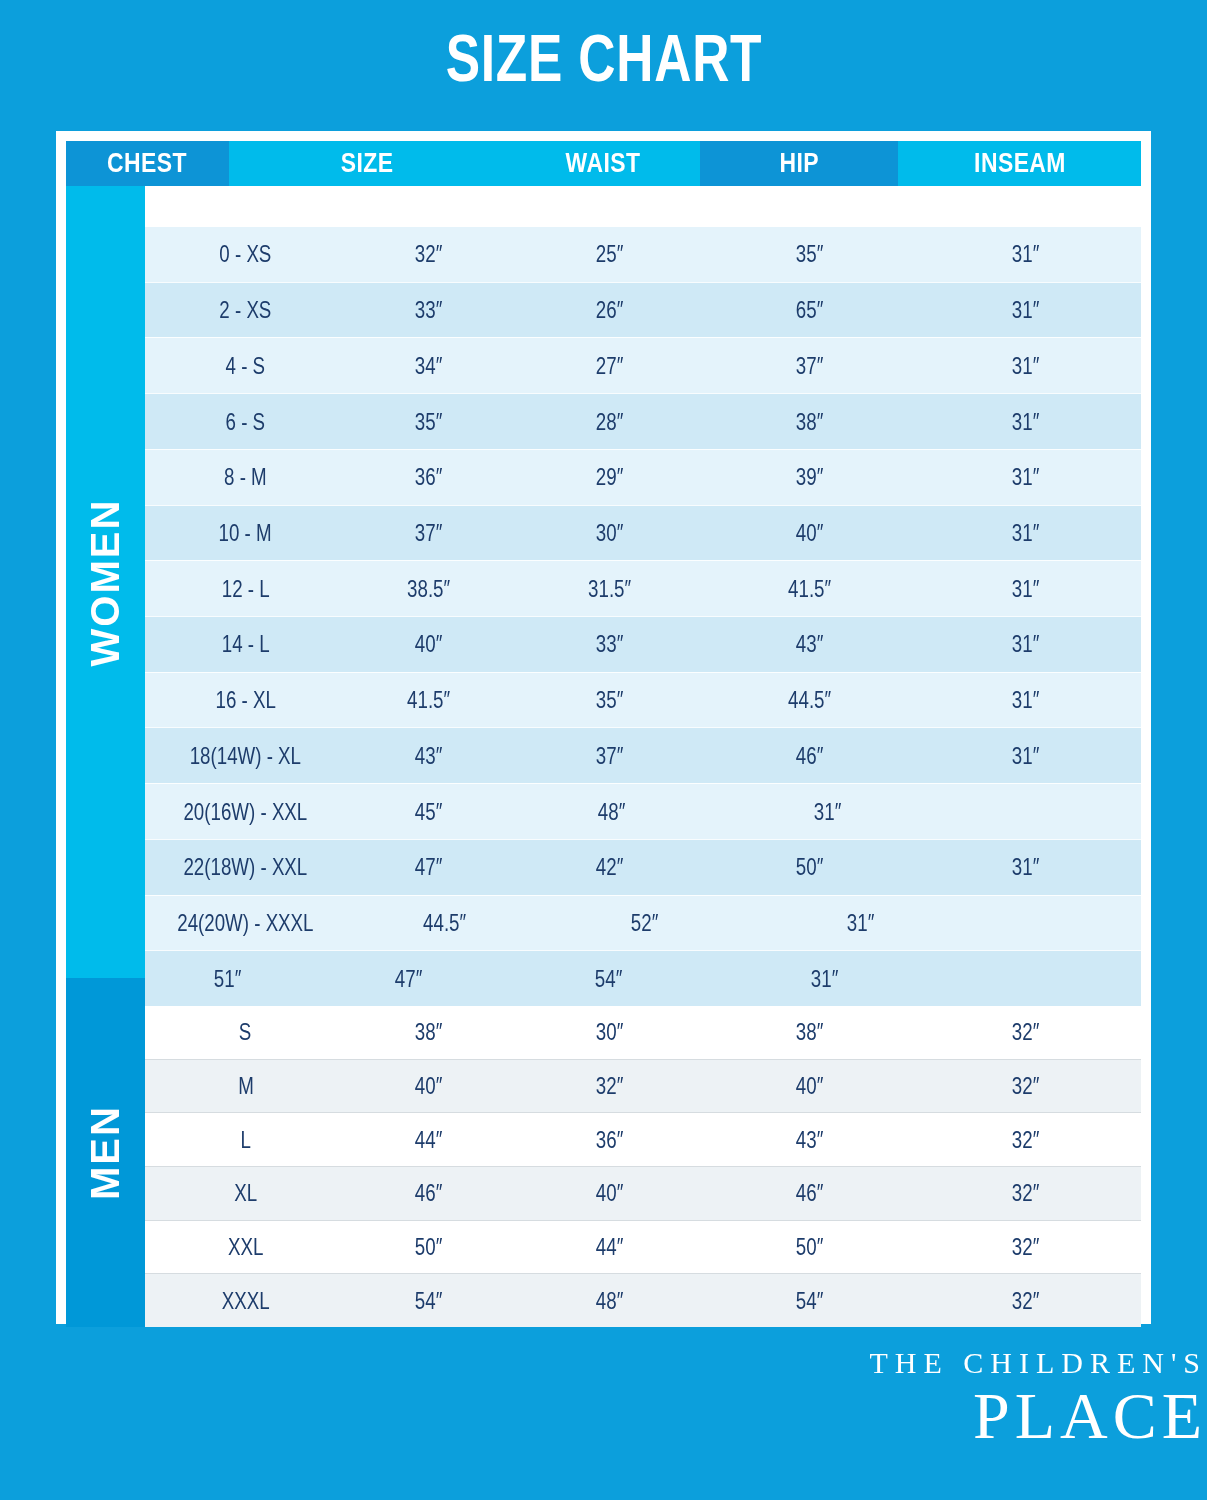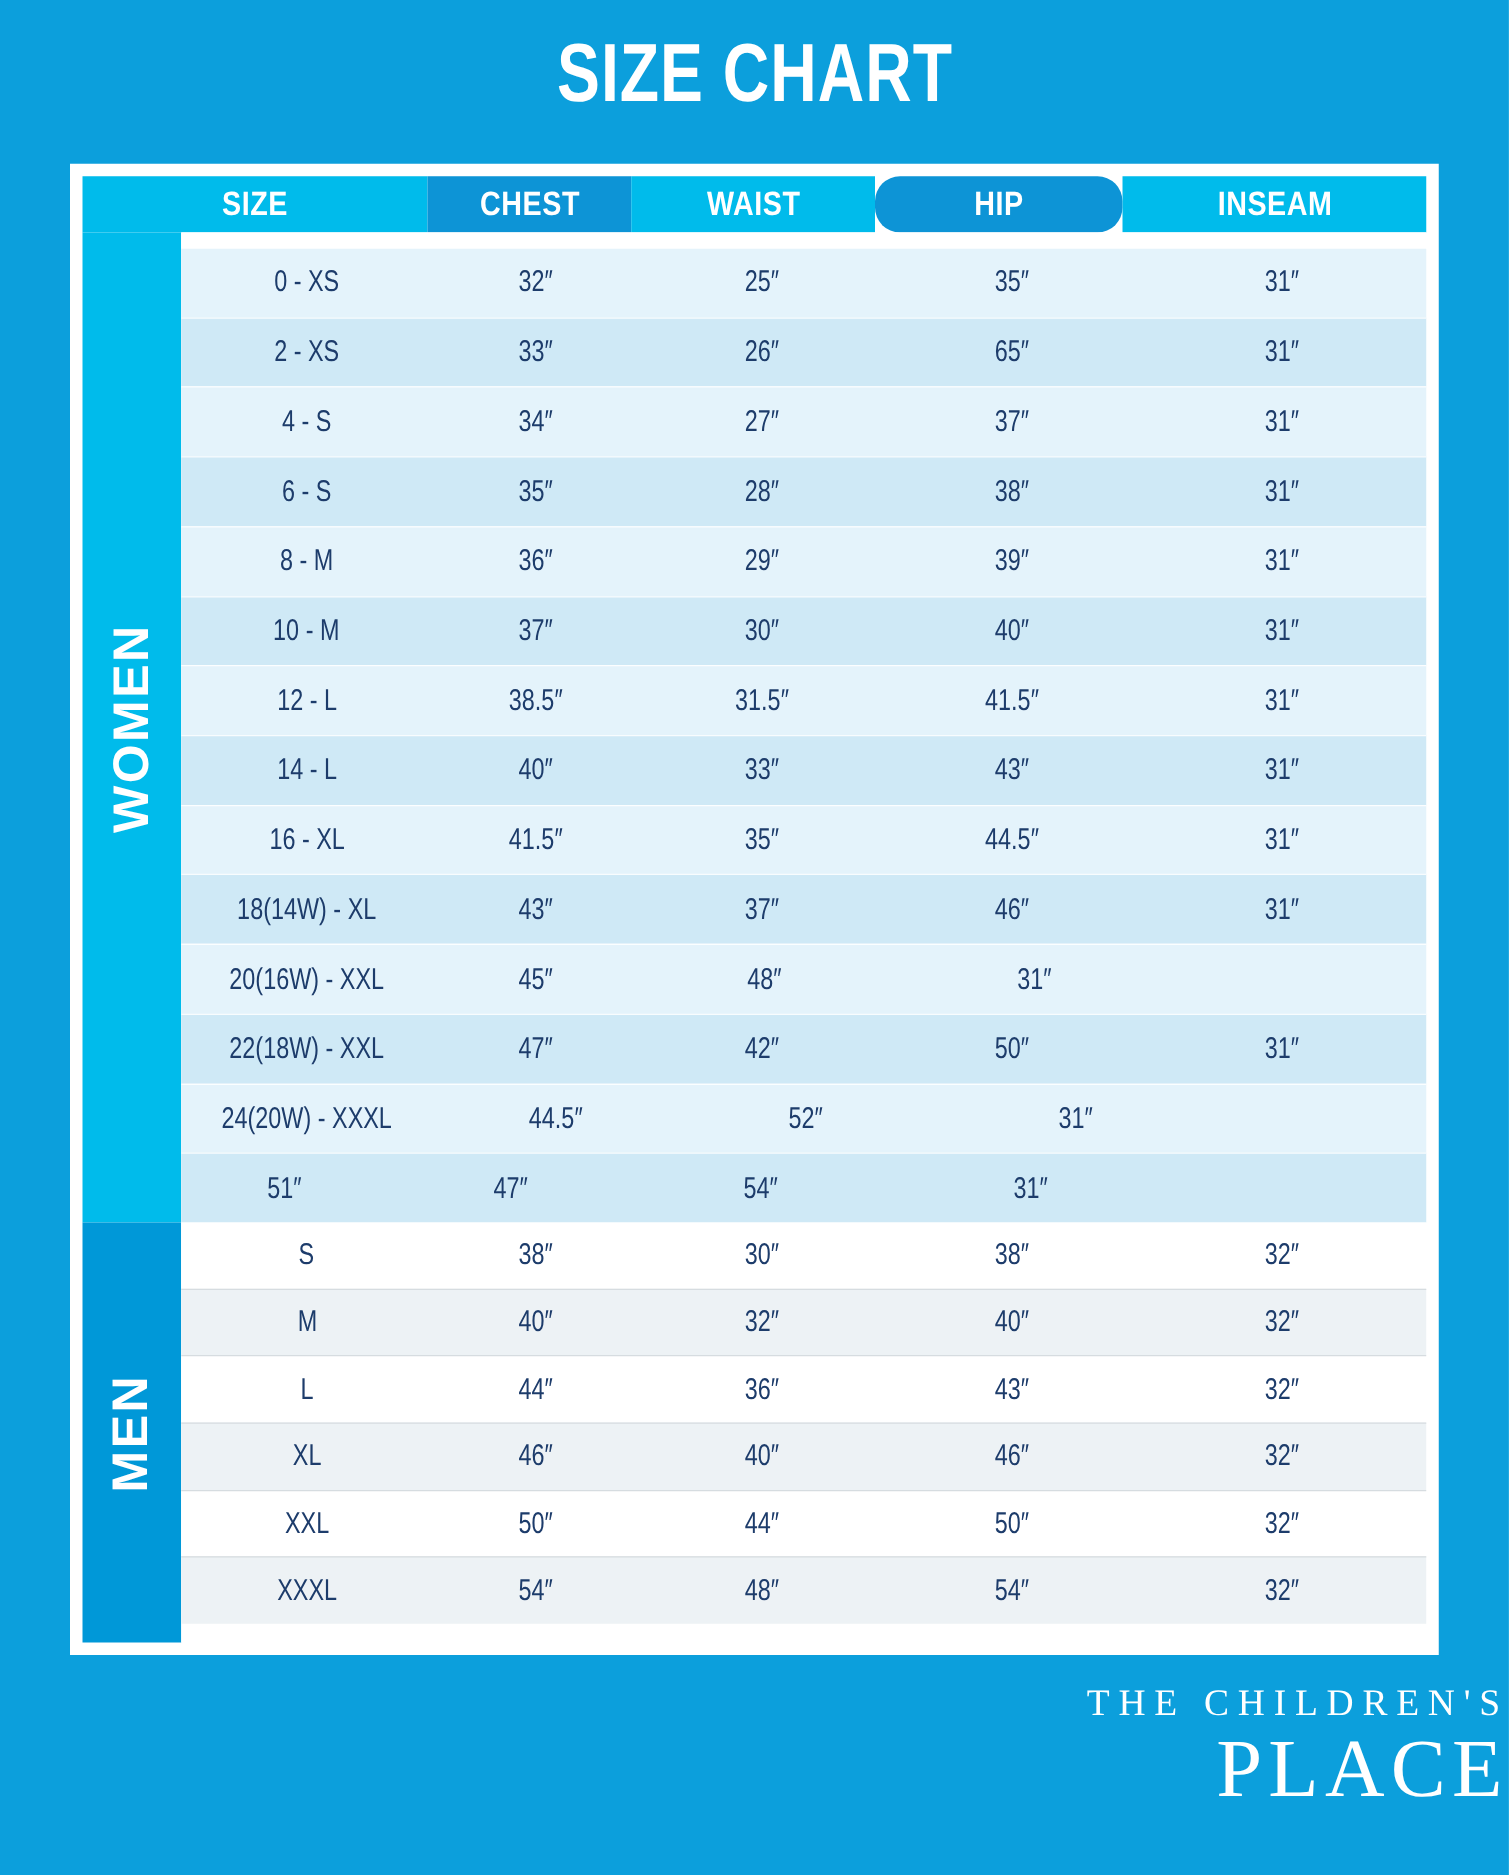--- a/index.html
+++ b/index.html
@@ -76,11 +76,11 @@
     <div class="panel-inner">
 
       <div class="header-row">
+        <div class="hcell h1 dark">
+          <span class="hlabel">CHEST</span>
+        </div>
         <div class="hcell h0 light">
           <span class="hlabel">SIZE</span>
-        </div>
-        <div class="hcell h1 dark">
-          <span class="hlabel">CHEST</span>
         </div>
         <div class="hcell h2 light">
           <span class="hlabel">WAIST</span>

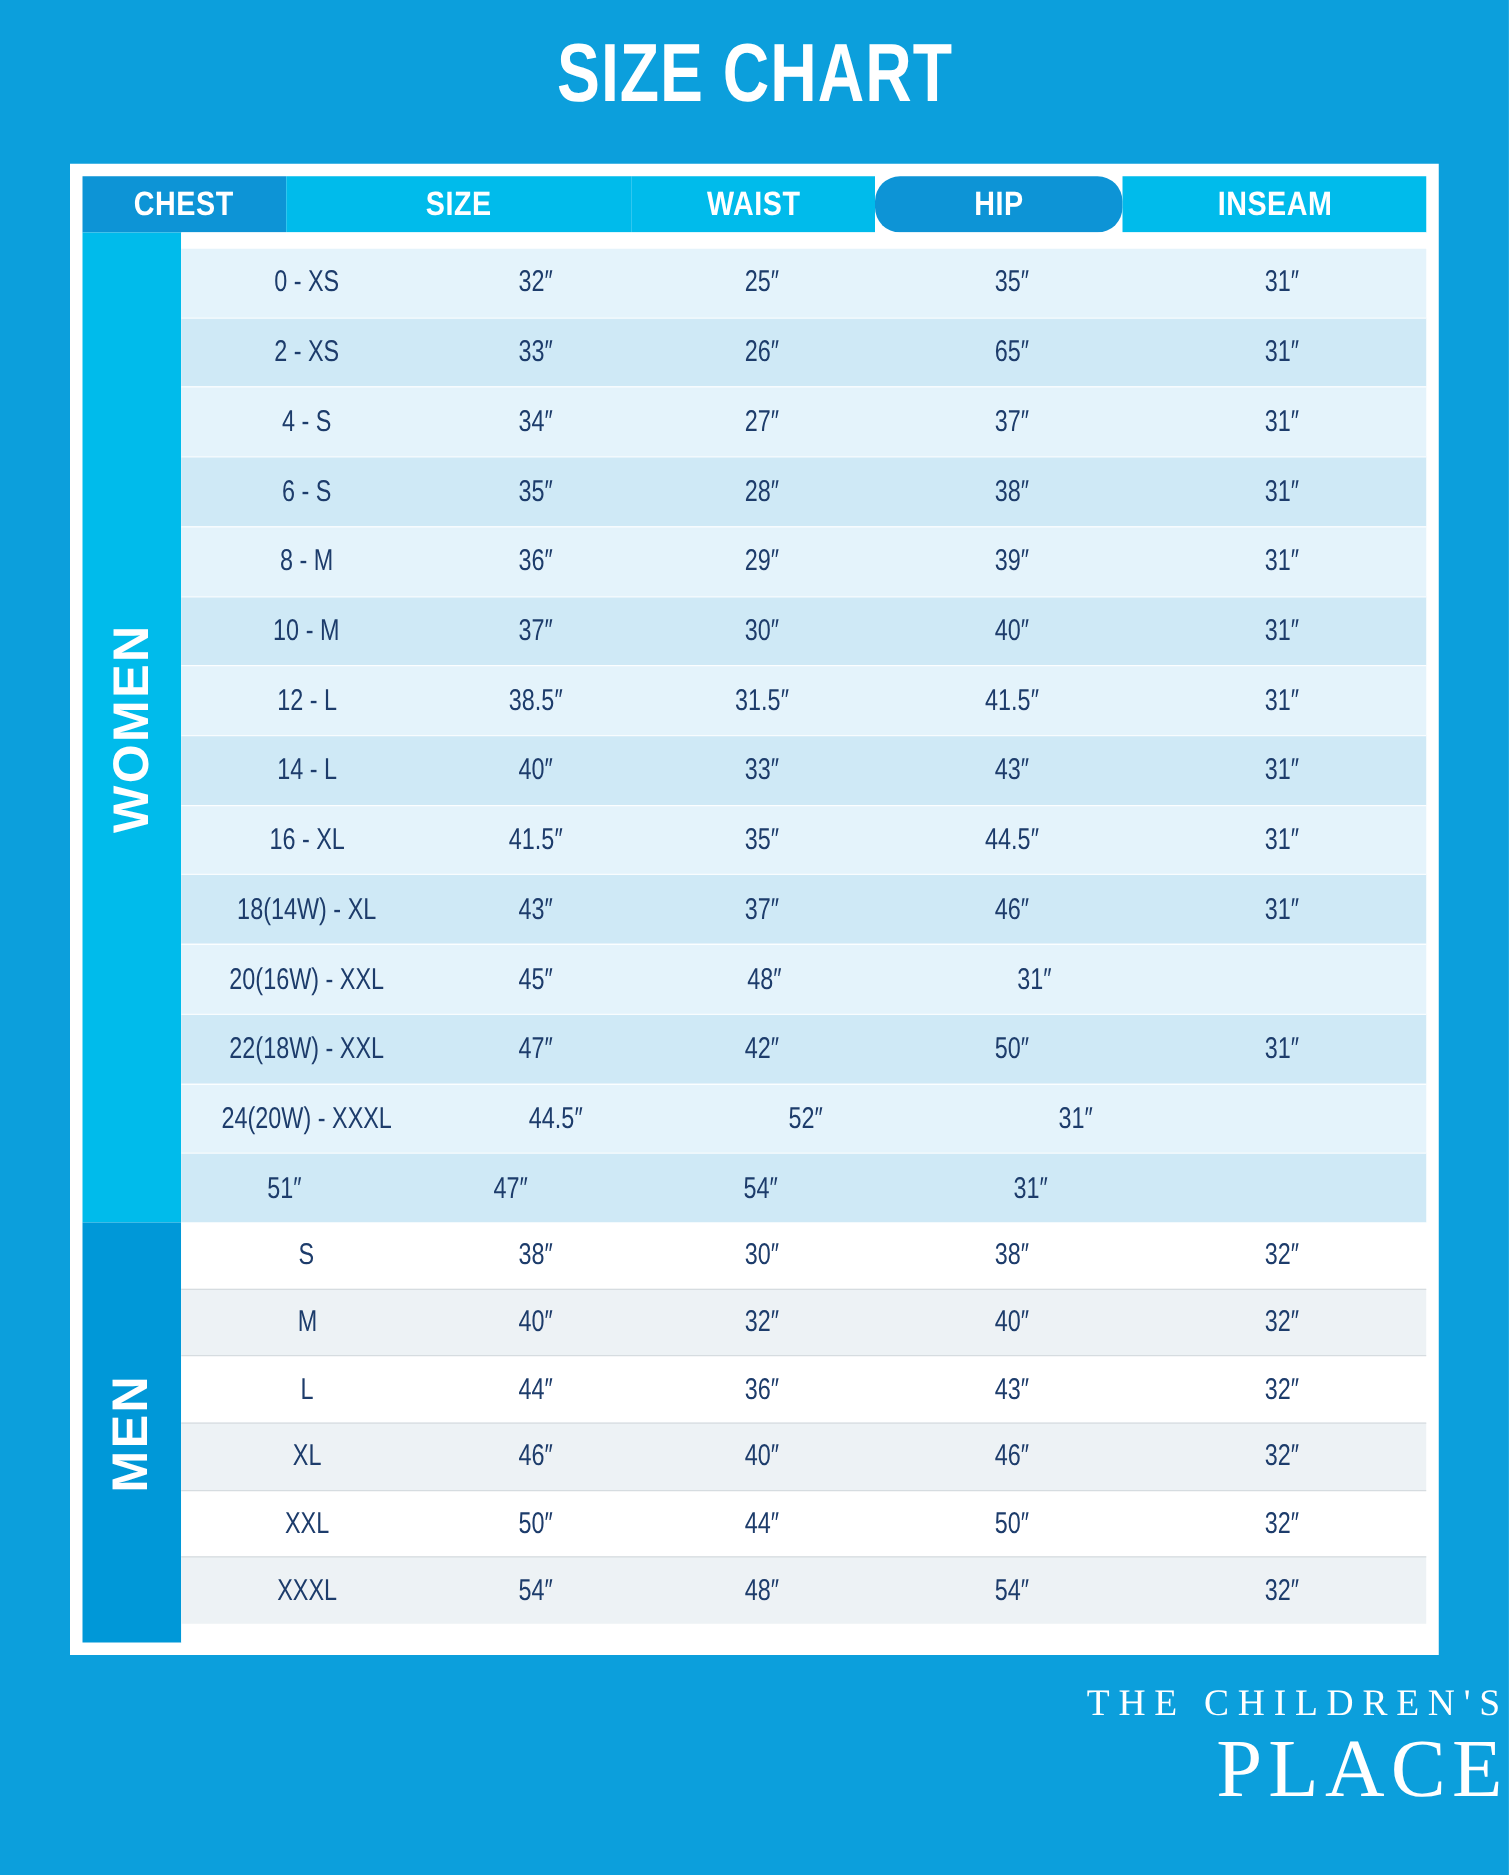--- a/index.html
+++ b/index.html
@@ -27,7 +27,7 @@
   .hcell{display:flex;align-items:center;justify-content:center;}
   .hcell.light{background:var(--cyan);}
   .hcell.dark{background:var(--header-dark);}
-  .h0{width:280px;} .h1{width:165px;} .h2{width:198px;} .h3{width:201px;border-radius:20px;} .h4{width:246px;}
+  .h0{width:280px;} .h1{width:165px;} .h2{width:198px;} .h3{width:201px;} .h4{width:246px;}
   .hlabel{display:inline-block;color:var(--white);font-weight:700;font-size:27px;
           transform:scaleX(0.85);transform-origin:center;letter-spacing:0.5px;}
 

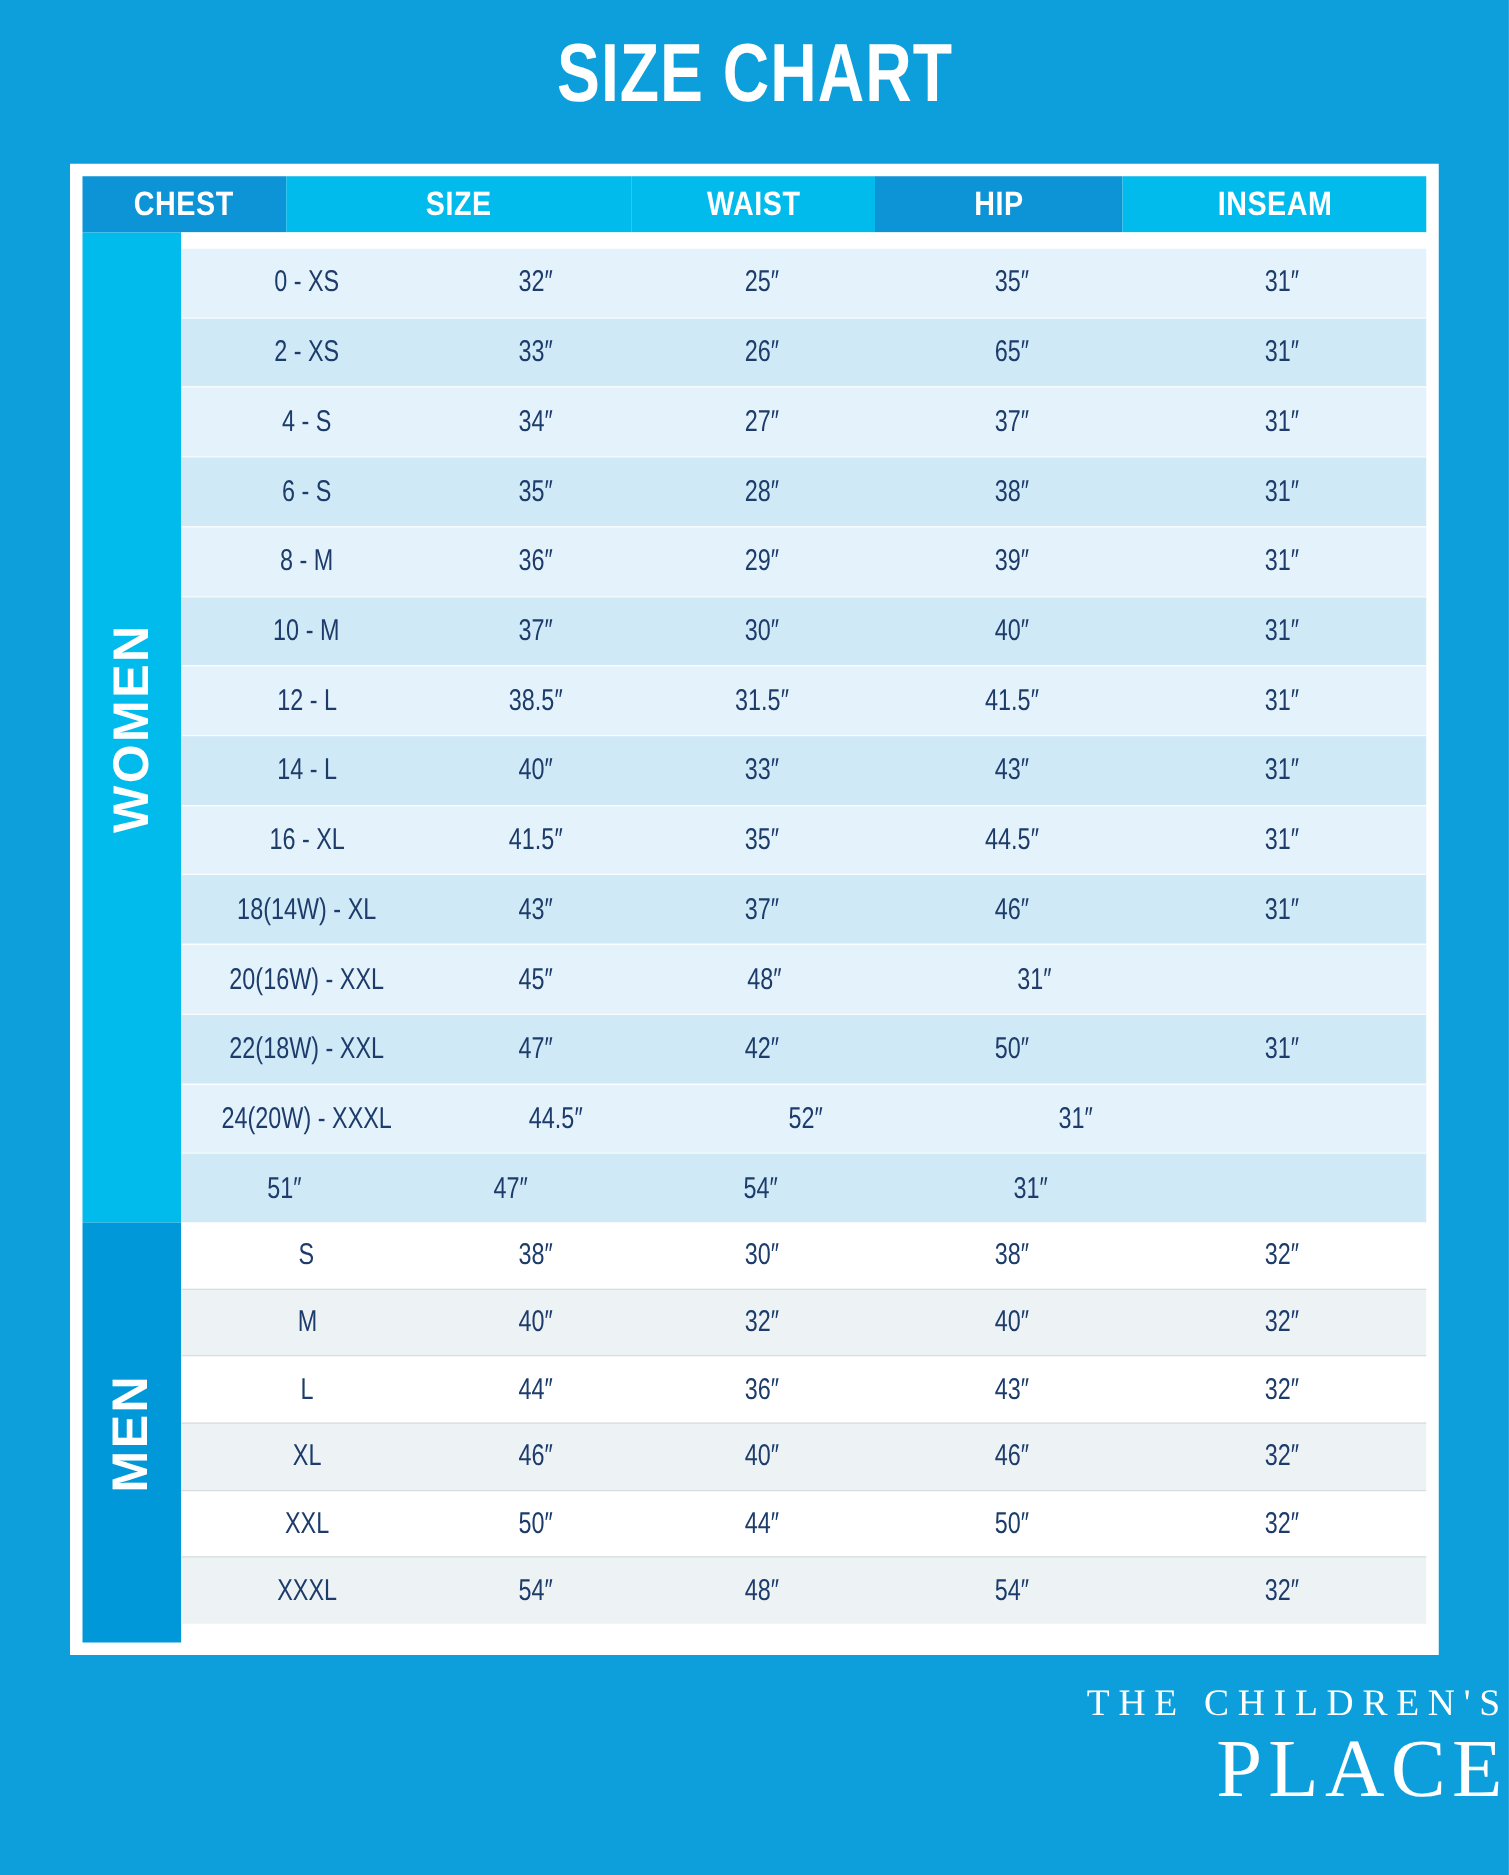--- a/index.html
+++ b/index.html
@@ -43,7 +43,7 @@
   .data-col{width:996px;display:flex;flex-direction:column;background:var(--white);}
   .gap{height:13px;flex:0 0 13px;background:var(--white);}
   .rows{display:flex;flex-direction:column;}
-  .rows.women{height:779px;flex:0 0 779px;}
+  .rows.women{height:779px;flex:0 0 779px;margin-top:28px;}
   .rows.men{height:321px;flex:0 0 321px;}
   .row{flex:1;display:flex;align-items:center;}
   .rows.women .row:nth-child(odd){background:var(--w-light);}

